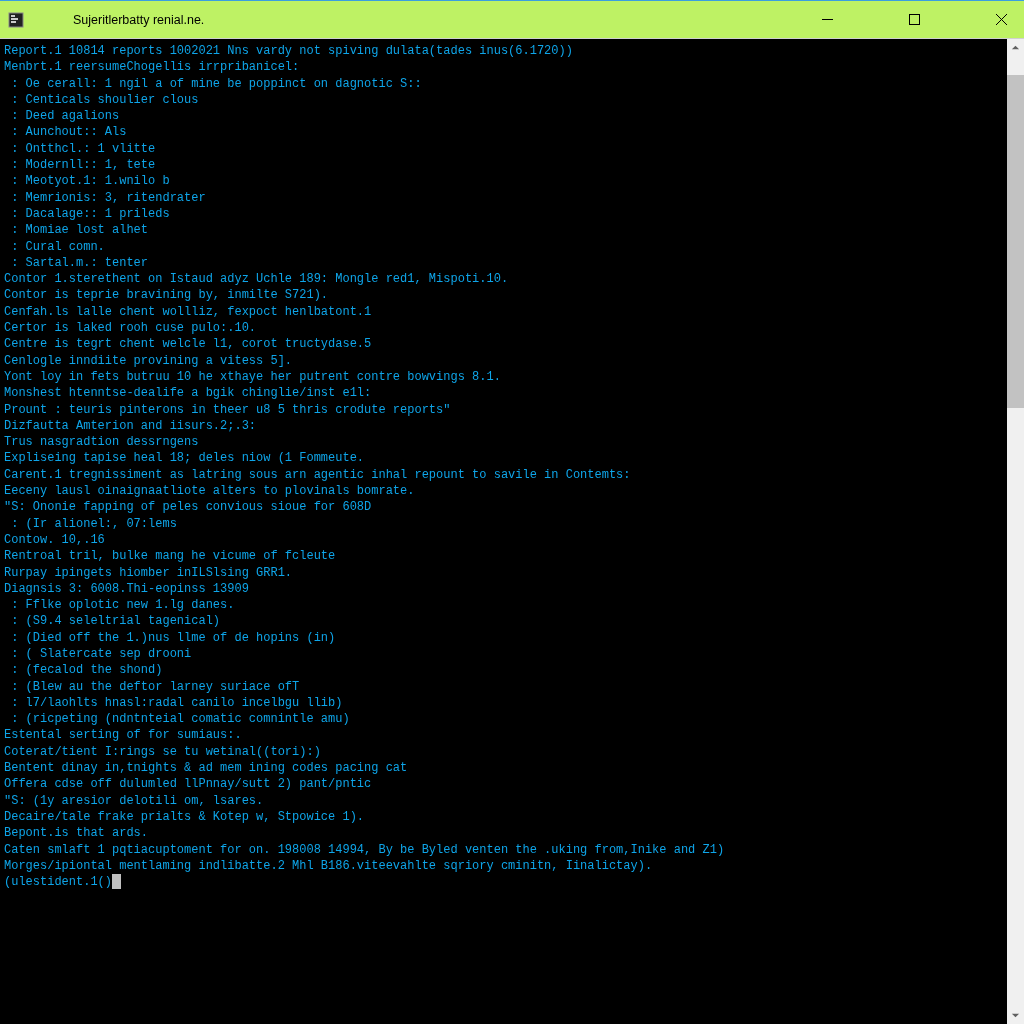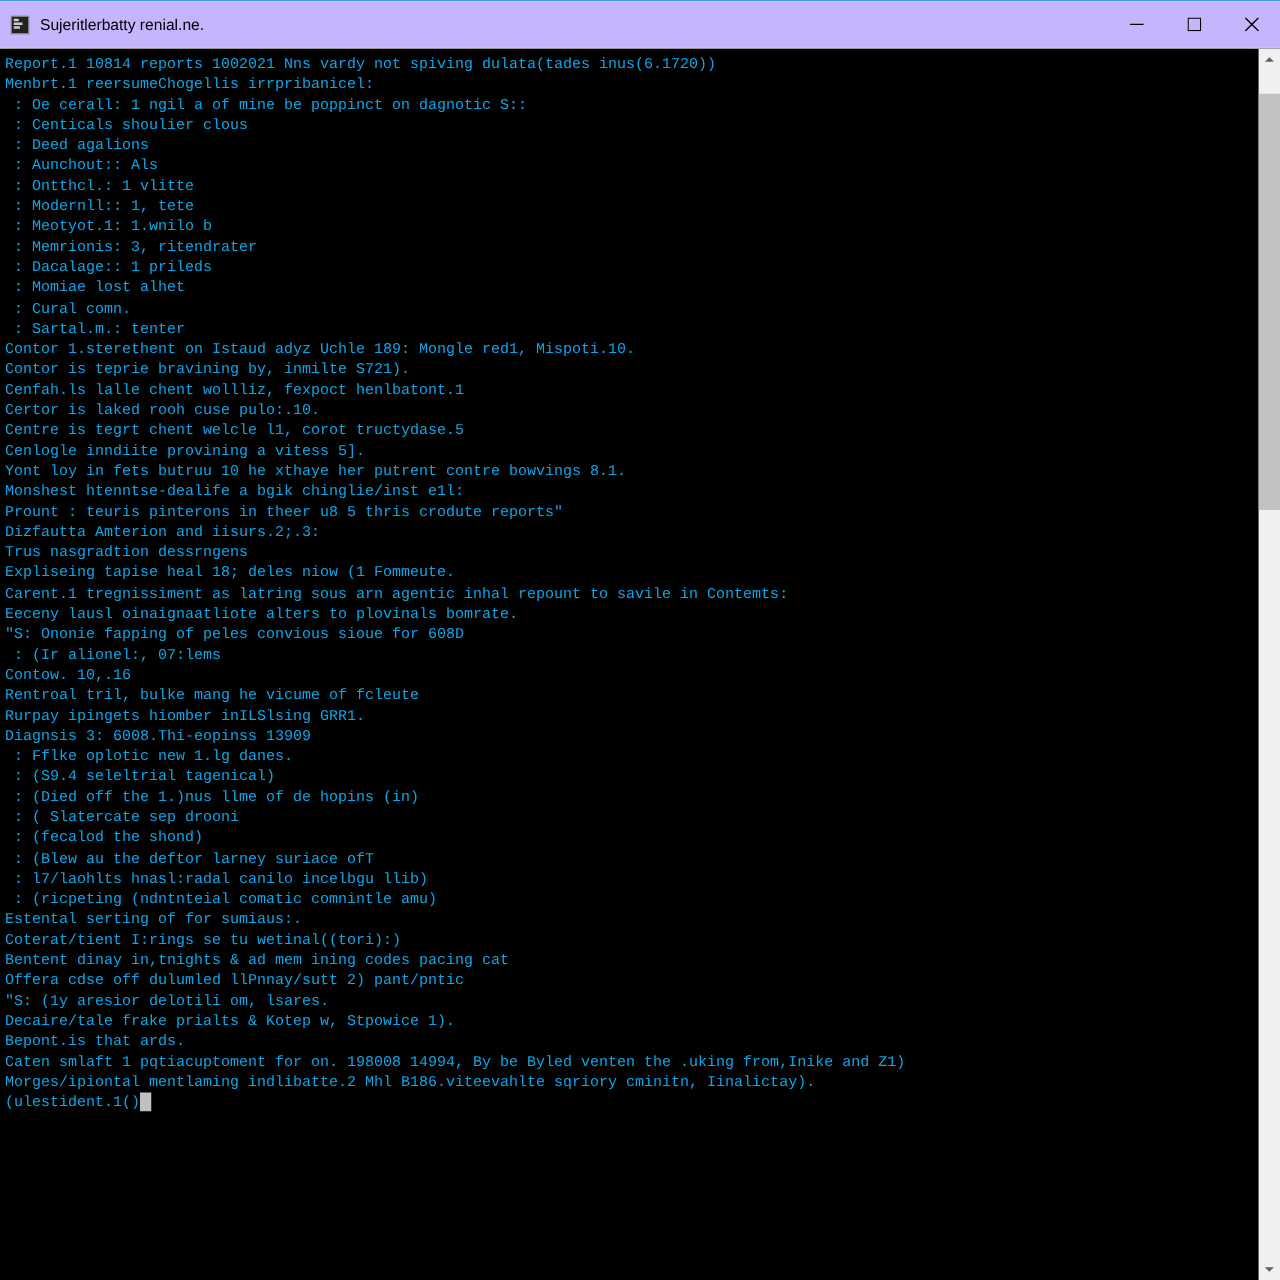--- a/index.html
+++ b/index.html
@@ -5,7 +5,7 @@
   * { margin: 0; padding: 0; box-sizing: border-box; }
   html, body { width: 1024px; height: 1024px; overflow: hidden; font-family: "Segoe UI", Tahoma, sans-serif; background: #fff; }
   .window { width: 1024px; height: 1024px; display: flex; flex-direction: column; border-top: 1px solid #3a9fe0; }
-  .titlebar { height: 38px; background: #c4b5fd; display: flex; align-items: center; padding: 0 0 0 8px; border-bottom: 1px solid #d0d0d0; user-select: none; }
+  .titlebar { height: 38px; background: #bef264; display: flex; align-items: center; padding: 0 0 0 8px; border-bottom: 1px solid #d0d0d0; user-select: none; gap: 41px; }
   .titlebar-icon { width: 16px; height: 16px; margin-right: 8px; display:inline-flex; }
   .titlebar-icon svg { width:16px; height:16px; }
   .titlebar-title { font-size: 12.5px; color: #000; flex: 0 0 auto; }

